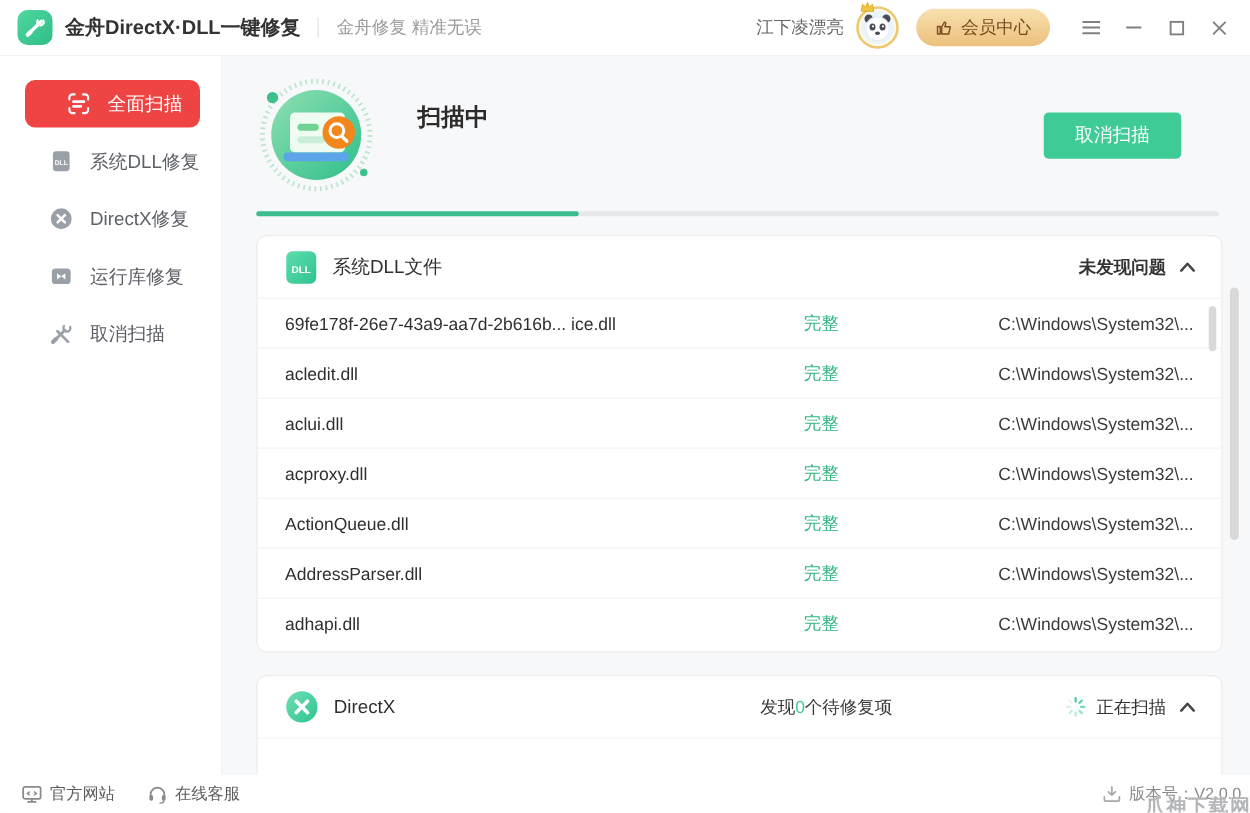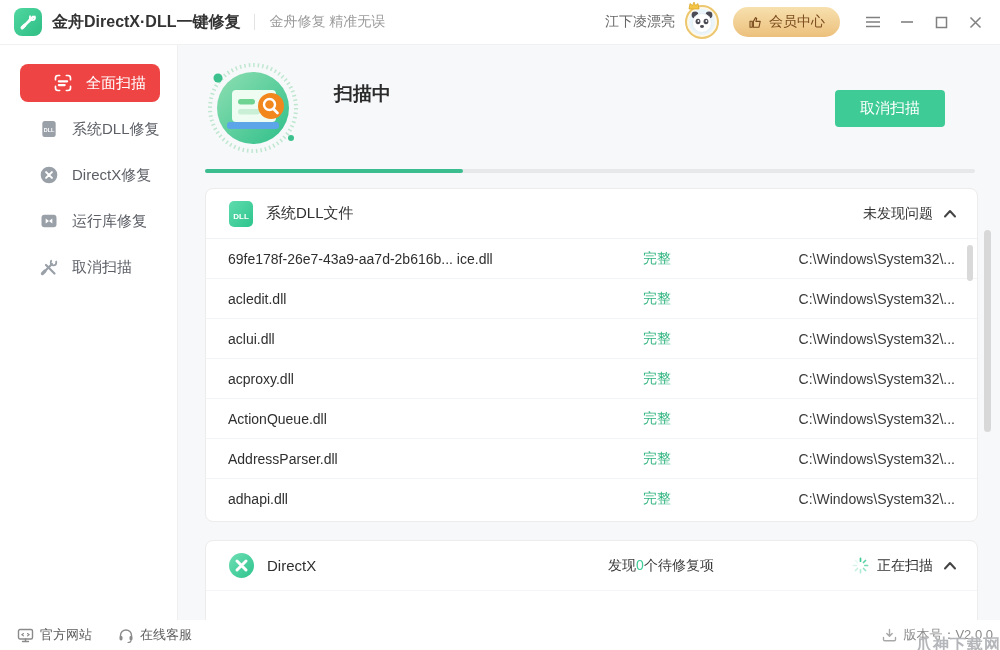--- a/index.html
+++ b/index.html
@@ -55,7 +55,7 @@
   .panel-dx .panel-header { border-bottom:1px solid #f5f5f7; }
   .panel-title { font-size:15px; color:#2f2f2f; margin-left:12px; }
   .panel-right { margin-left:auto; display:flex; align-items:center; gap:10px; }
-  .panel-status { font-size:14px; color:#333; }
+  .panel-status { font-size:14px; color:#333;font-weight:bold; }
   .dx-found { position:absolute; left:455px; transform:translateX(-50%); font-size:14px; color:#3a3a3a; white-space:nowrap; }
   .dx-found .cnt { color:#3ecb96; }
   .scanning-wrap { display:flex; align-items:center; gap:8px; }

